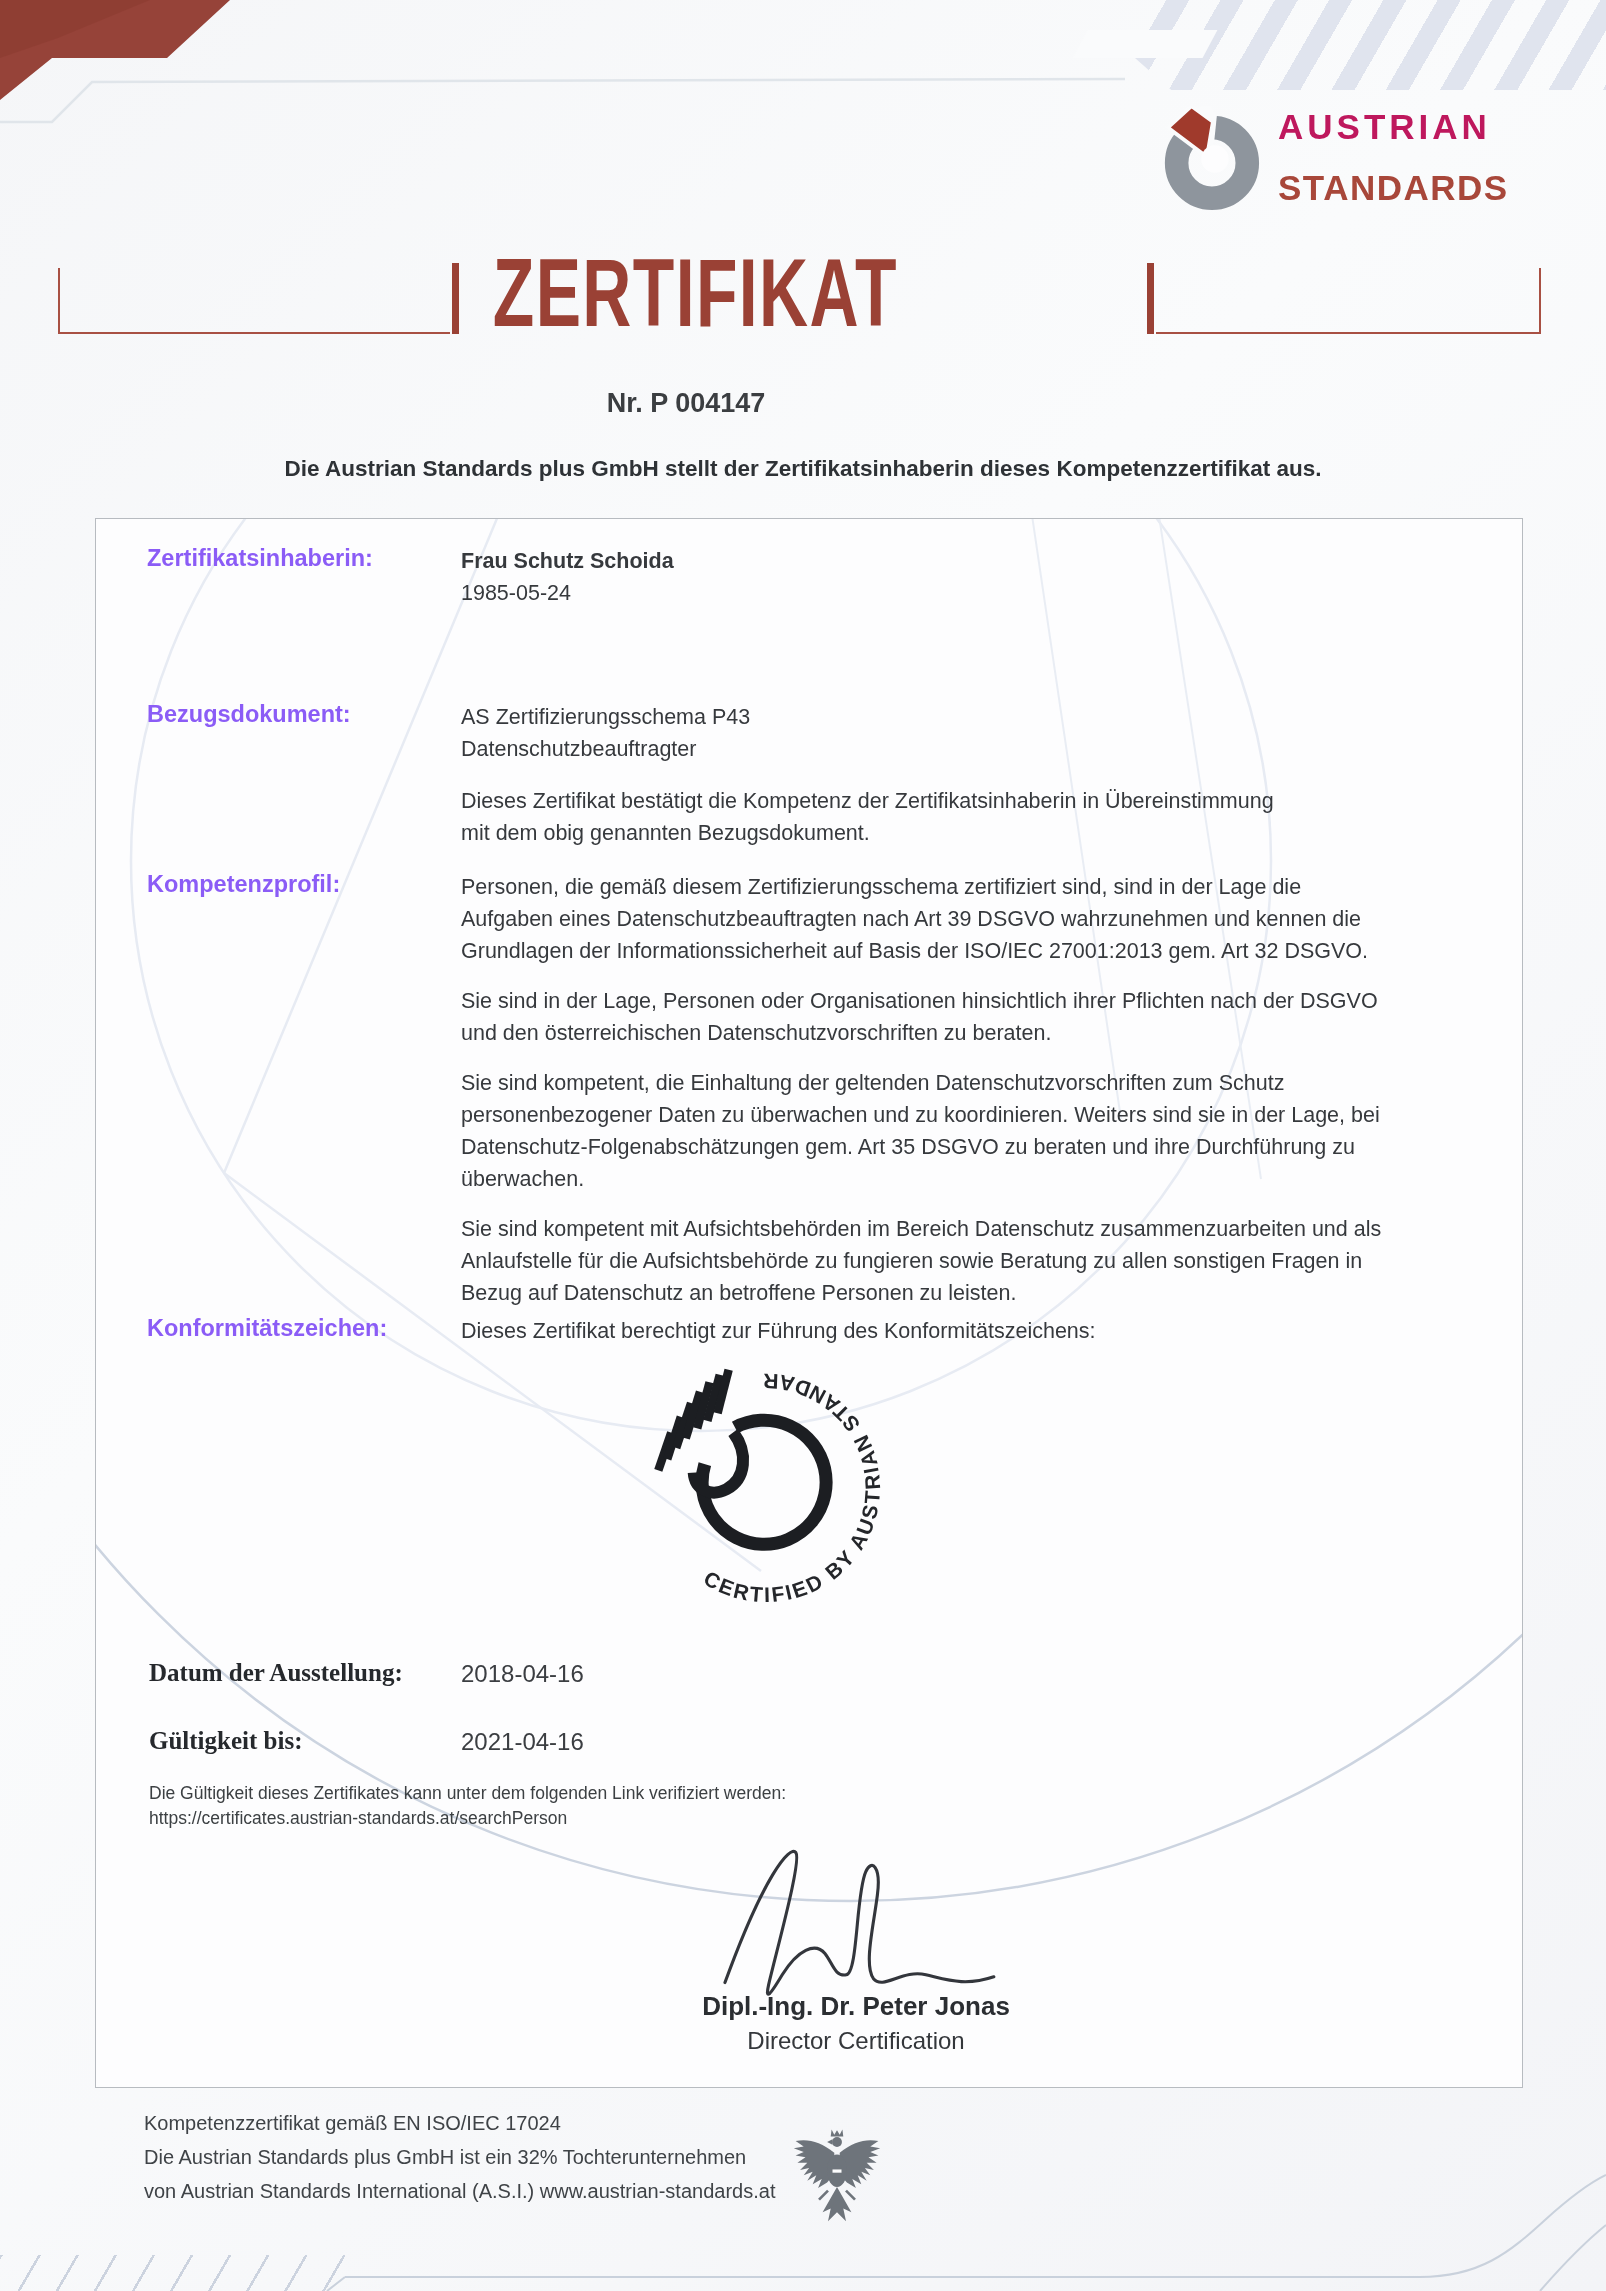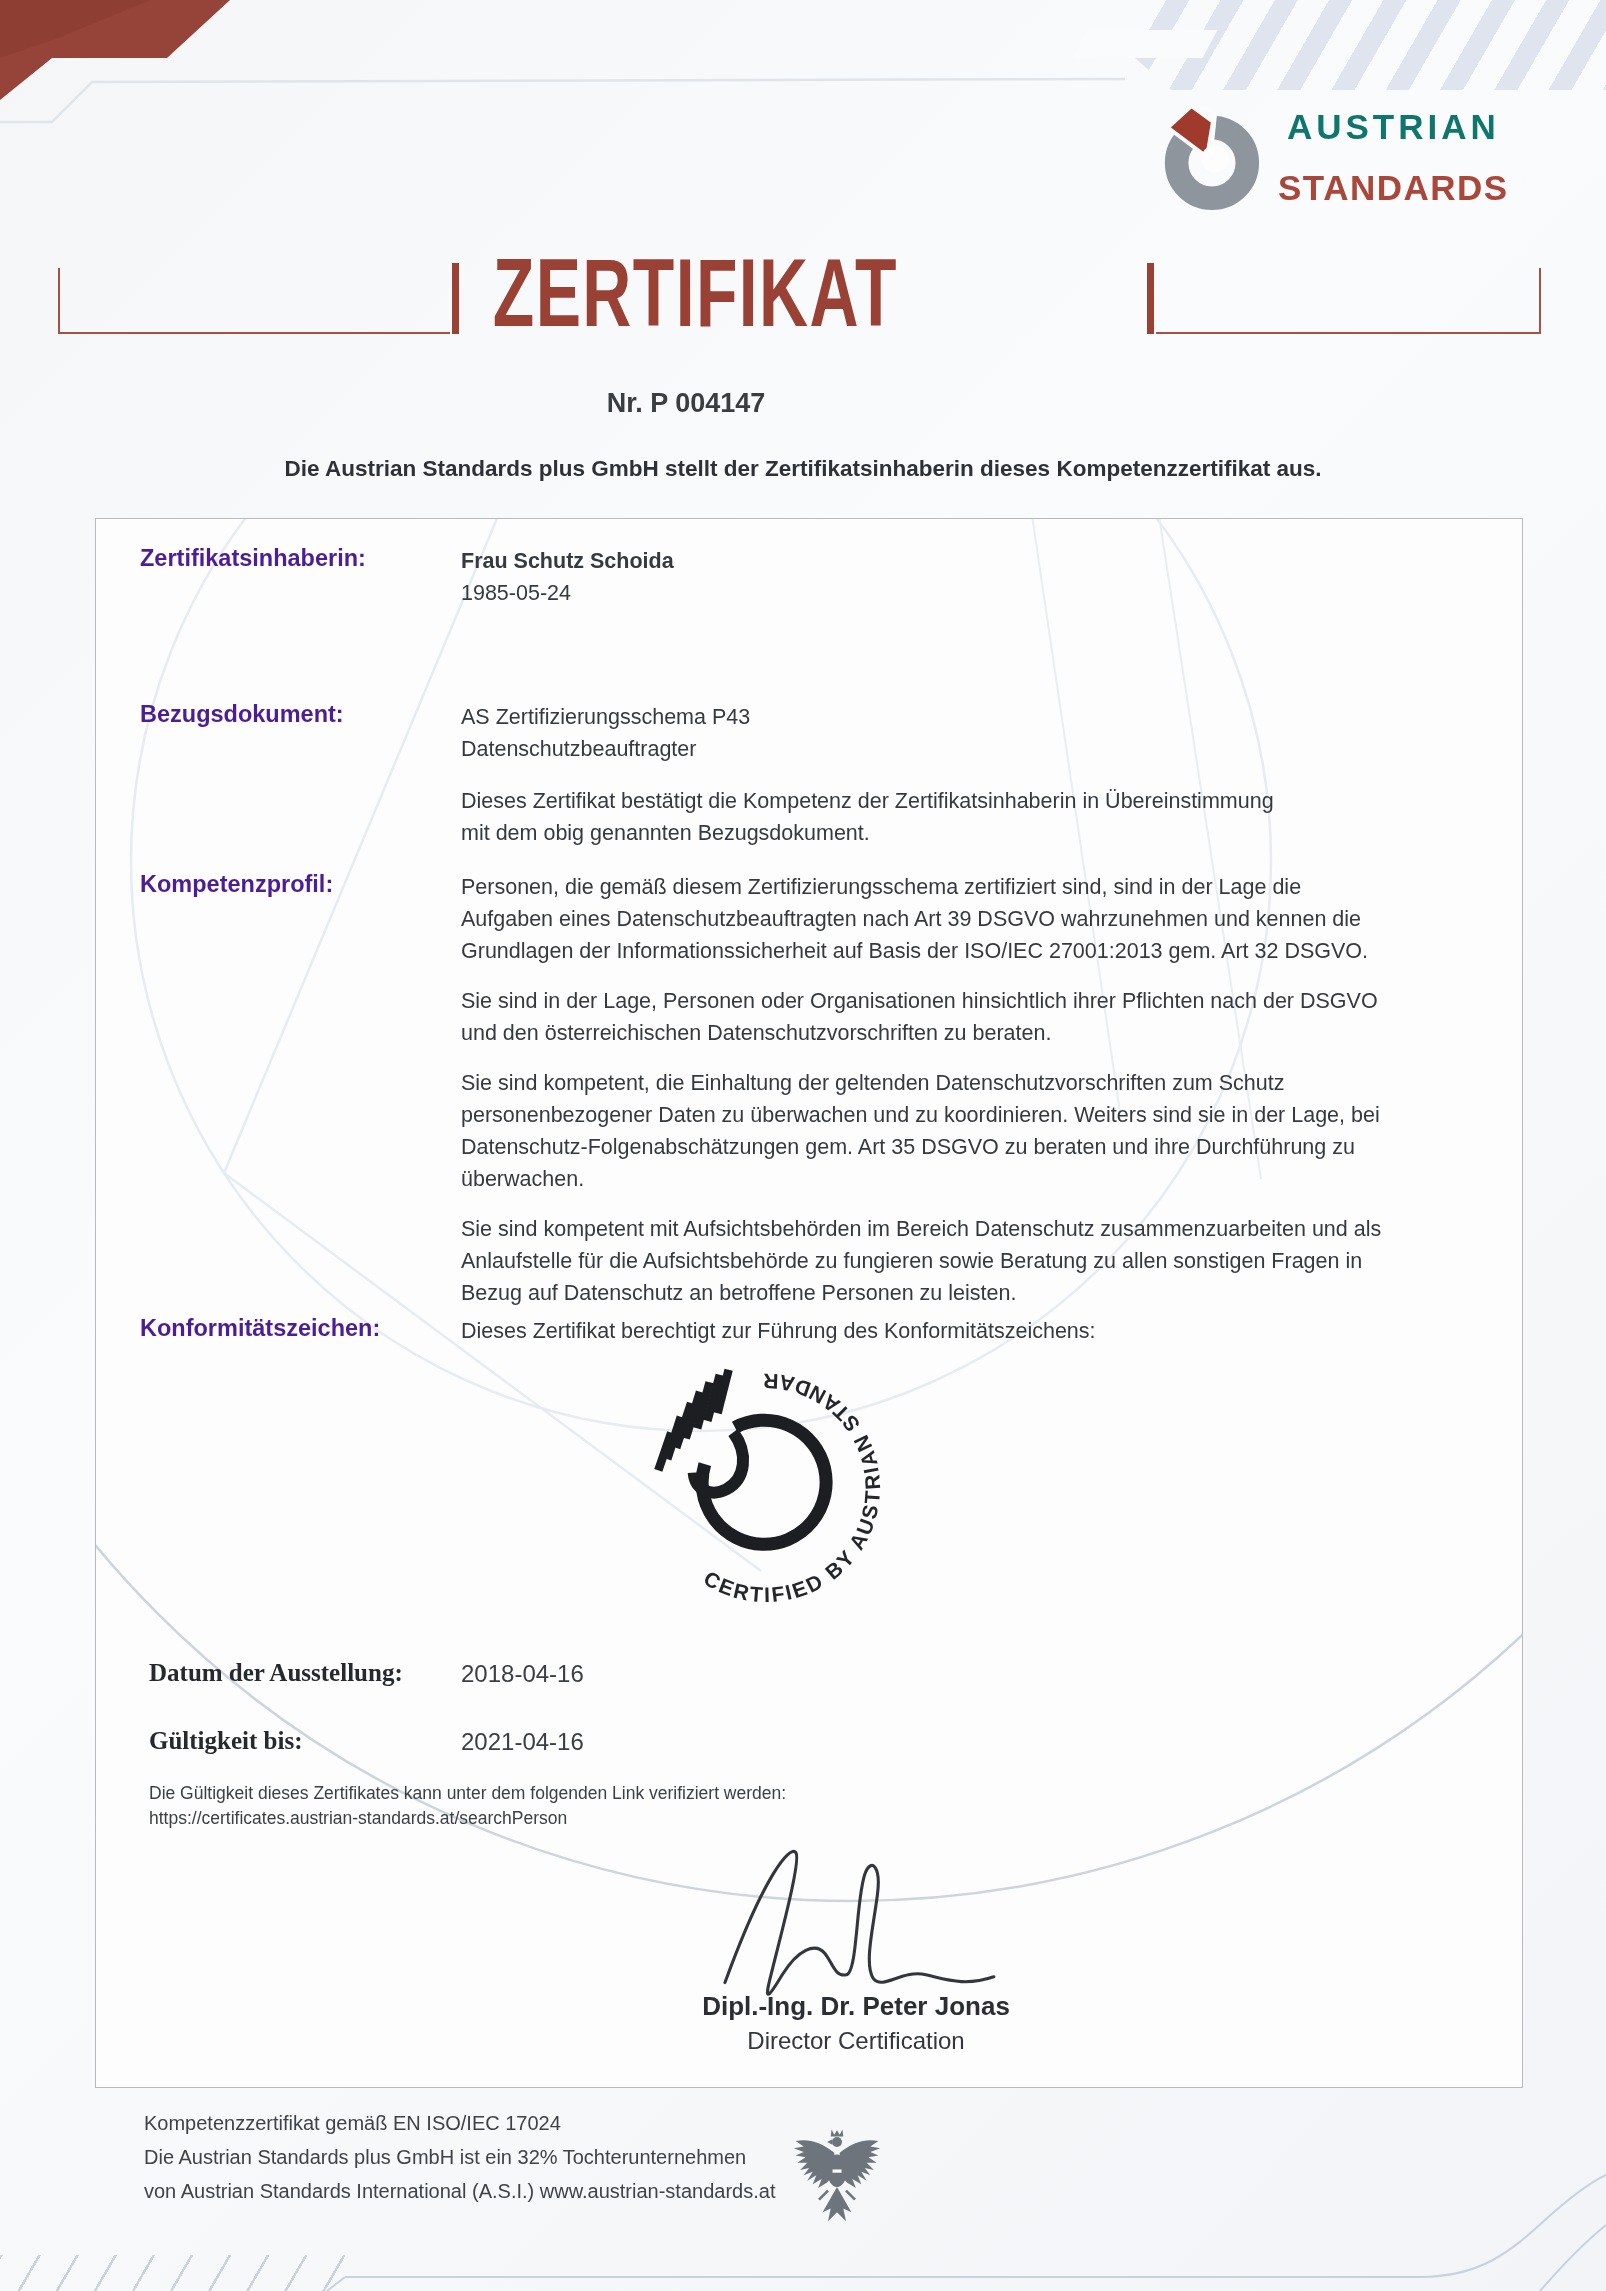--- a/index.html
+++ b/index.html
@@ -20,7 +20,7 @@
   
   .brand{left:1158px;top:100px;width:420px;height:115px;display:flex;align-items:center;}
   .brand-text{margin-left:16px;line-height:1.02;font-weight:bold;}
-  .brand-line1{font-size:35px;letter-spacing:4px;color:#0f766e;text-align:center;}
+  .brand-line1{font-size:35px;letter-spacing:4px;color:#be185d;}
   .brand-line2{font-size:35px;letter-spacing:1.5px;color:#a8473a;margin-top:25px;}
   
   .title-wrap{left:0;top:248px;width:1390px;height:100px;text-align:center;}

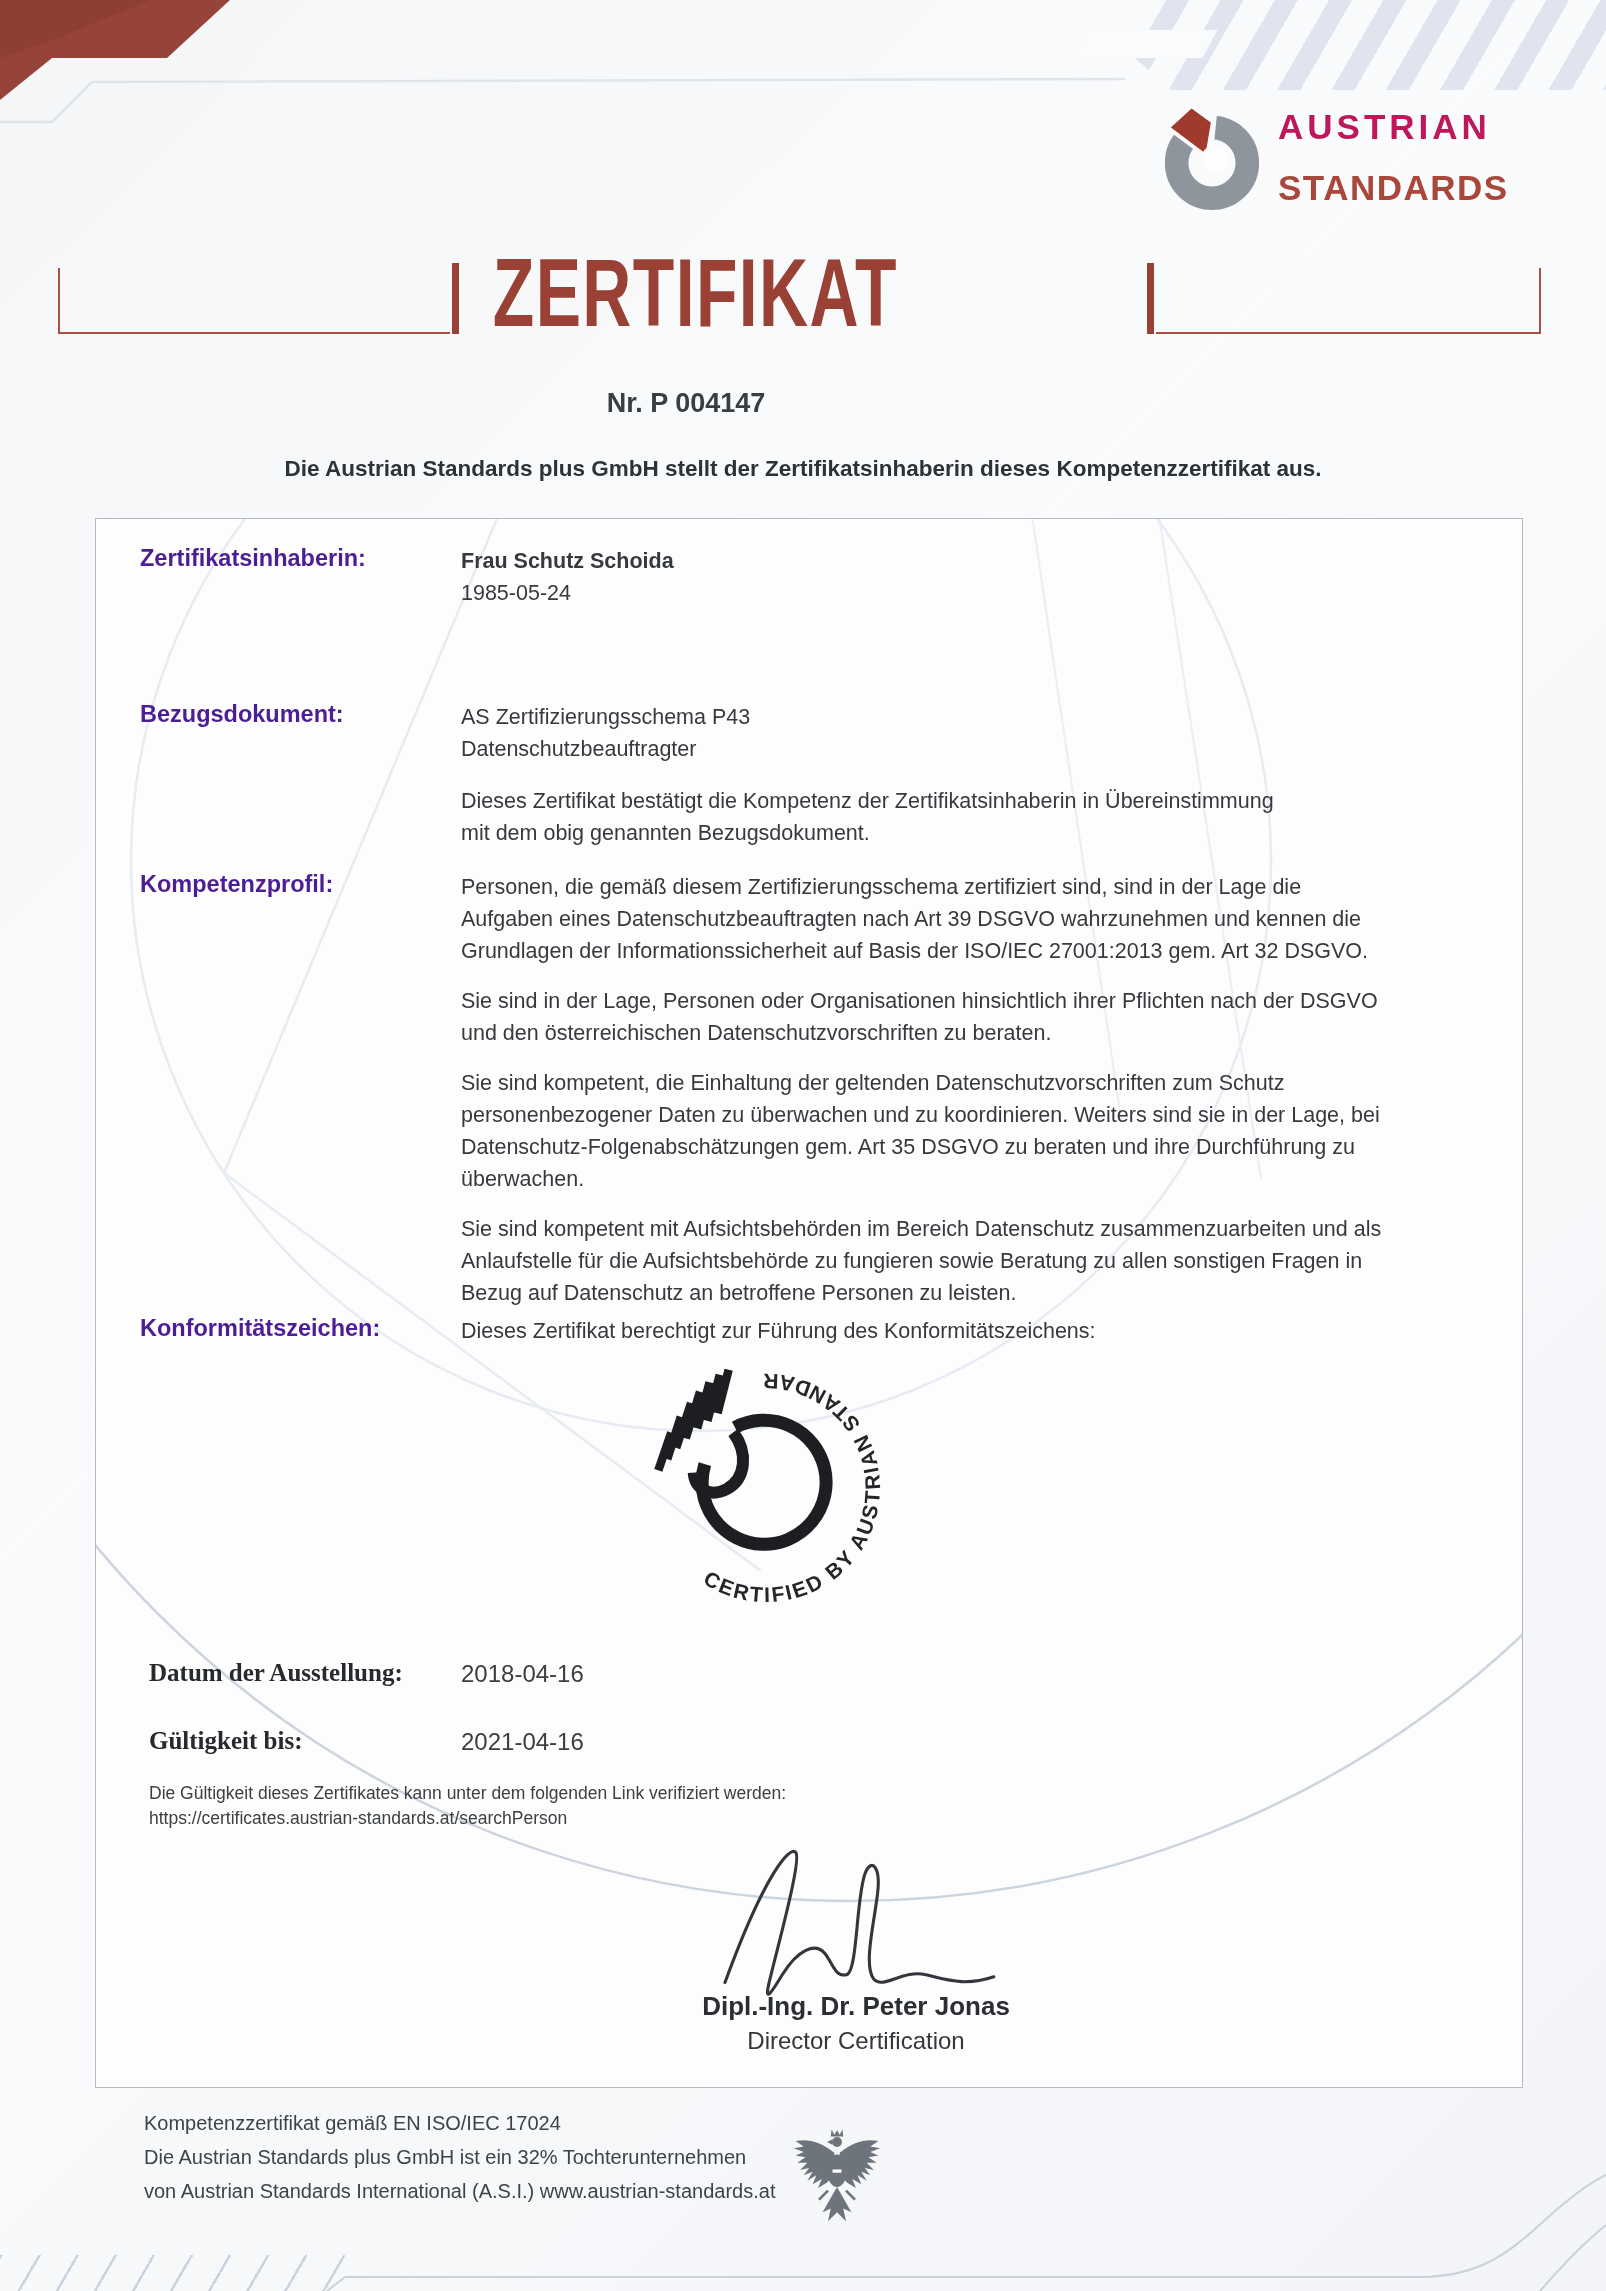--- a/index.html
+++ b/index.html
@@ -35,7 +35,7 @@
   .box{left:95px;top:518px;width:1426px;height:1568px;border:1px solid #b7bbc0;
        background:#fdfdfe;overflow:hidden;}
   .wm{left:0;top:0;width:1426px;height:1568px;pointer-events:none;}
-  .label{left:44px;font-size:23.5px;font-weight:bold;color:#4c1d95;}
+  .label{left:51px;font-size:23.5px;font-weight:bold;color:#8b5cf6;}
   .value{left:365px;width:1040px;font-size:21.5px;line-height:32px;white-space:pre-line;}
   .bold-val{font-weight:bold;}
   .date-label{left:53px;font-size:25px;font-weight:bold;color:#26292d;font-family:Liberation Serif, serif;}

